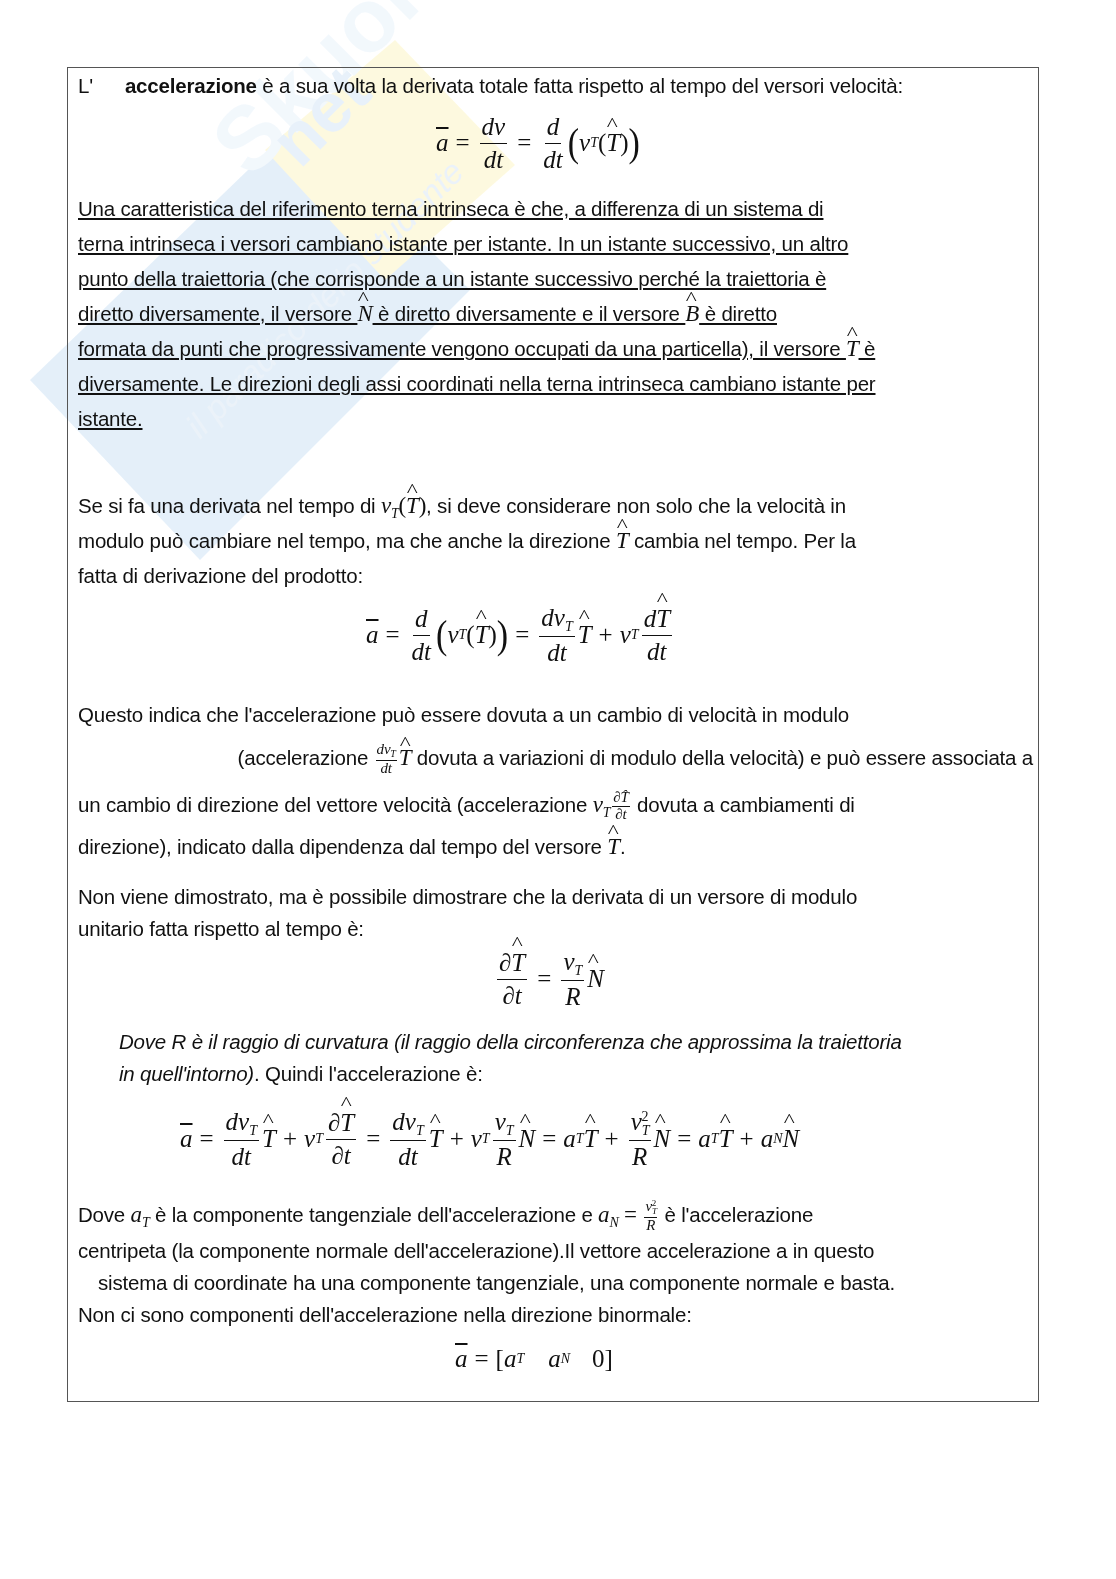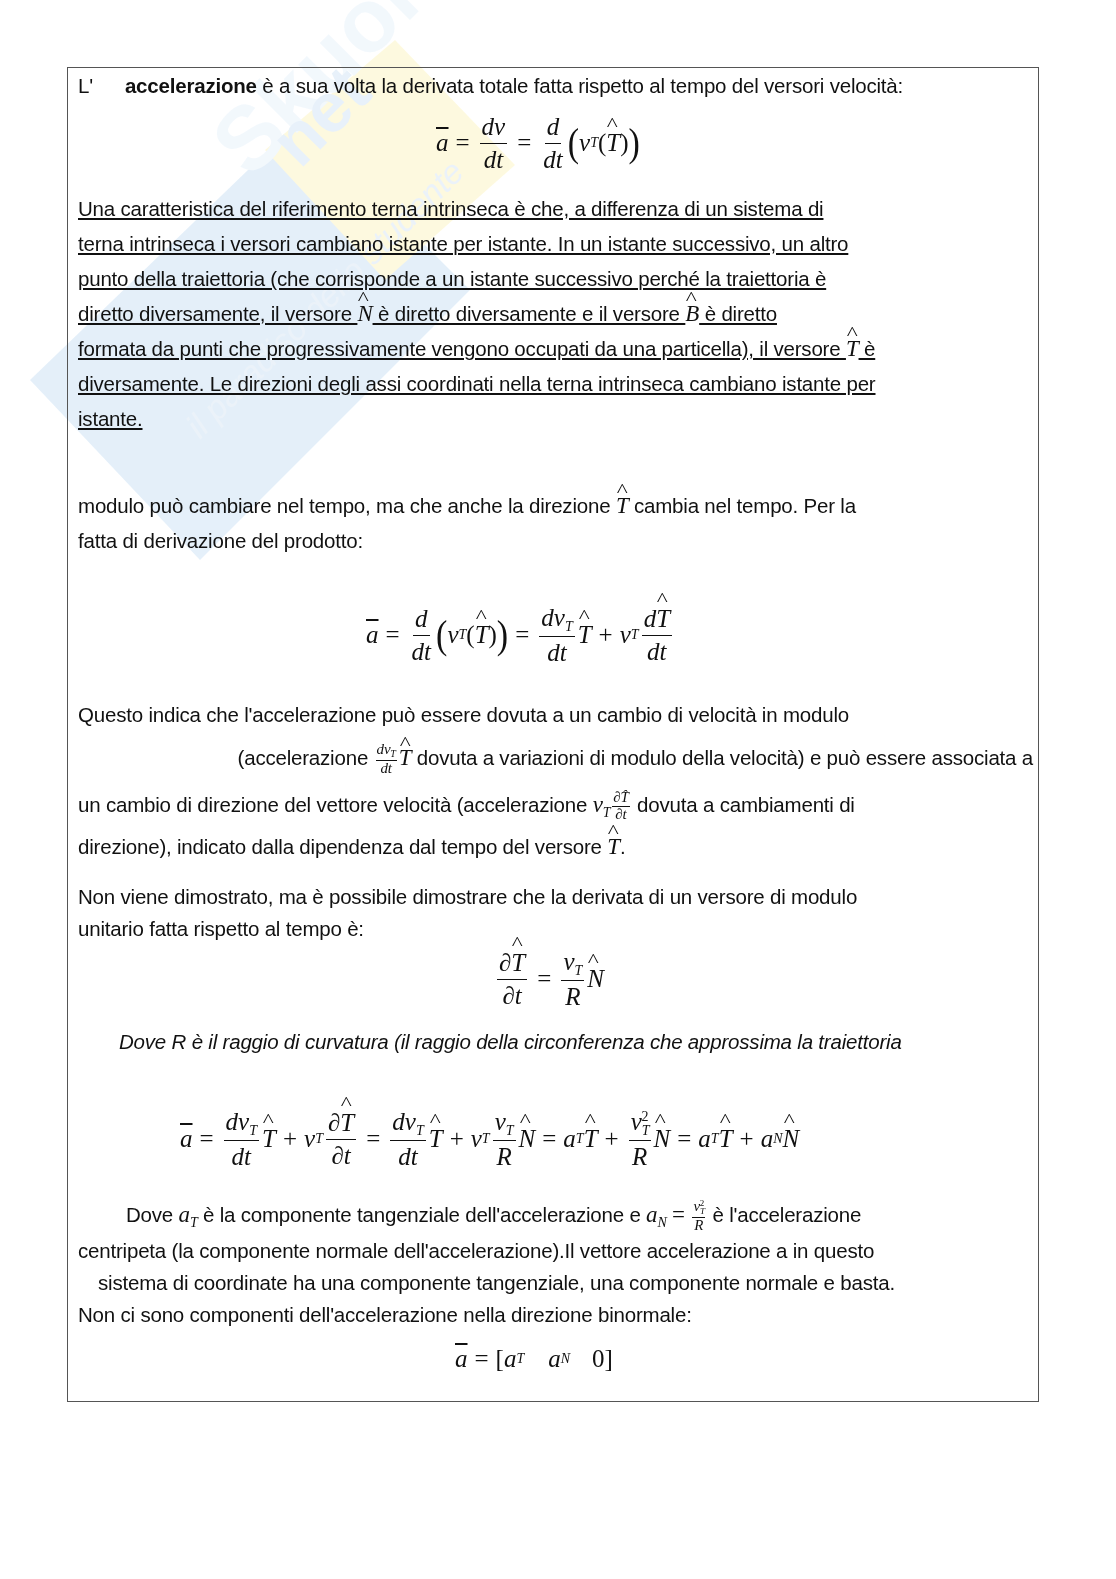--- a/index.html
+++ b/index.html
@@ -83,6 +83,7 @@
 </div>
 
 <div class="txt" style="top:488px;">
+  <div class="line"><span>Se si fa una derivata nel tempo di </span><span class="m">v</span><span class="sub">T</span><span class="mr">(</span><span class="m hat">T</span><span class="mr">)</span><span>, si deve considerare non solo che la velocità in</span></div>
   <div class="line"><span>modulo può cambiare nel tempo, ma che anche la direzione </span><span class="m hat">T</span><span> cambia nel tempo. Per la</span></div>
   <div class="line">fatta di derivazione del prodotto:</div>
 </div>

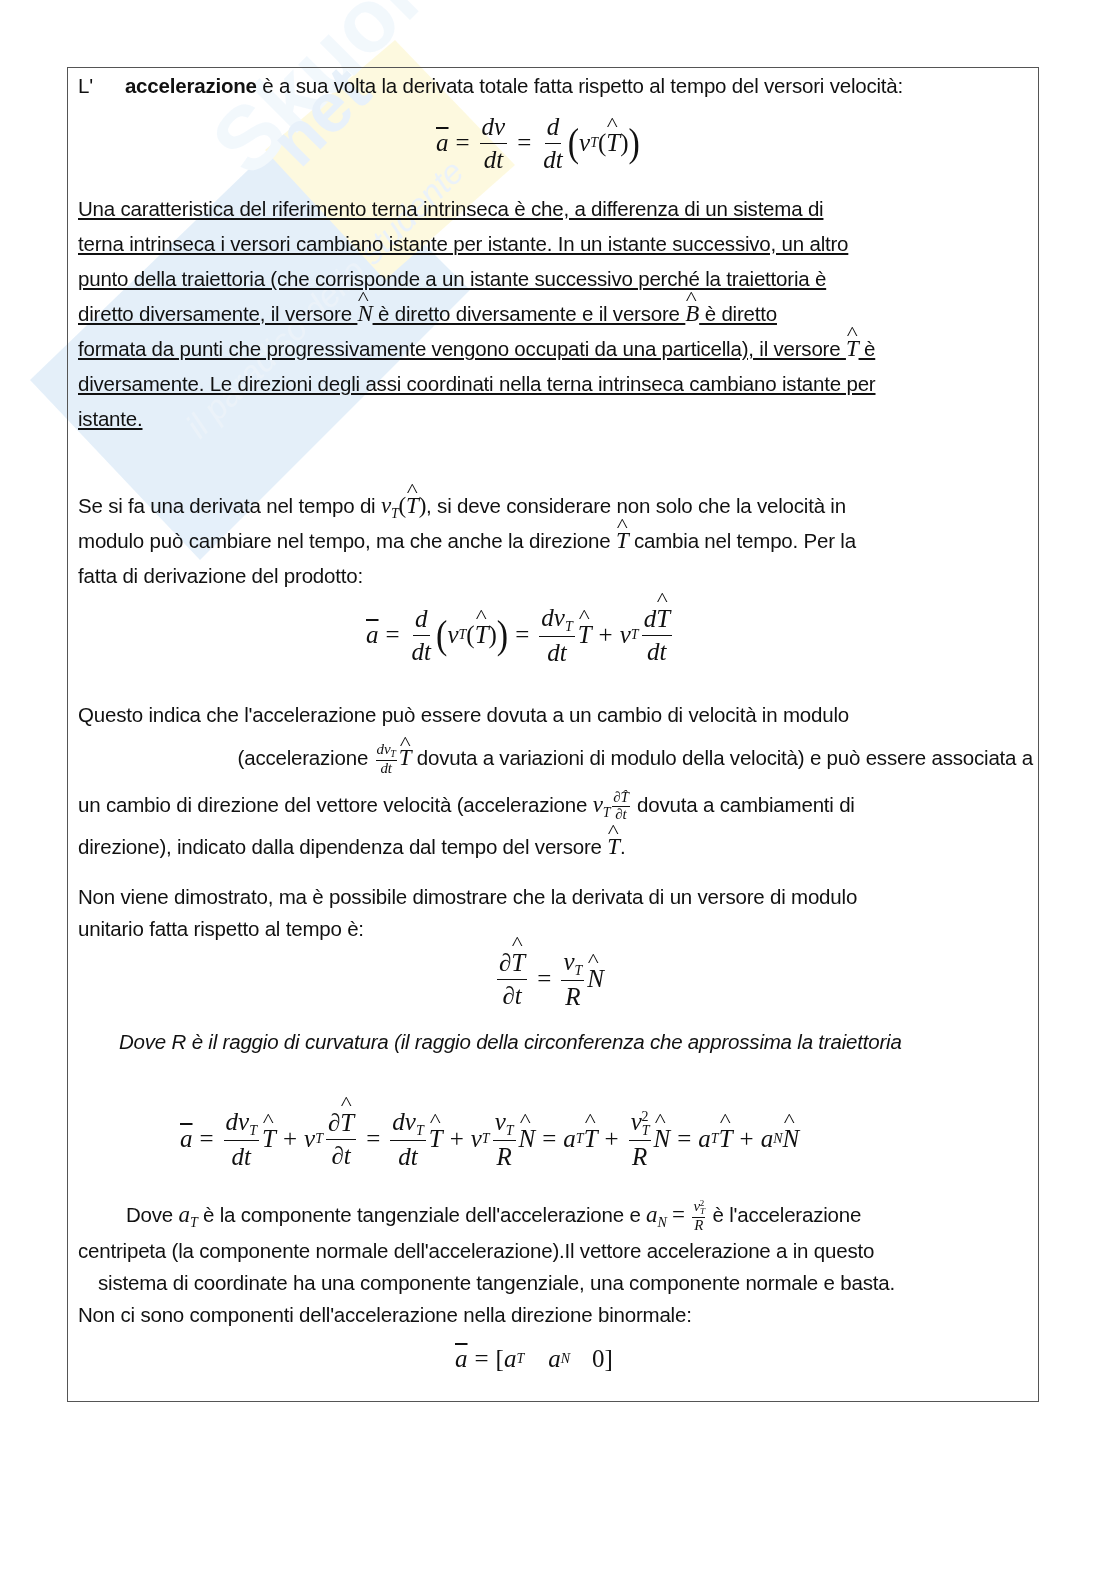--- a/index.html
+++ b/index.html
@@ -143,6 +143,7 @@
 
 <div class="txt tight" style="top:1026px;">
   <div class="line ital">Dove R è il raggio di curvatura (il raggio della circonferenza che approssima la traiettoria</div>
+  <div class="line"><span class="ital">in quell'intorno)</span><span>. Quindi l'accelerazione è:</span></div>
 </div>
 
 <div class="eq" style="left:180px; top:1108px;" title="">

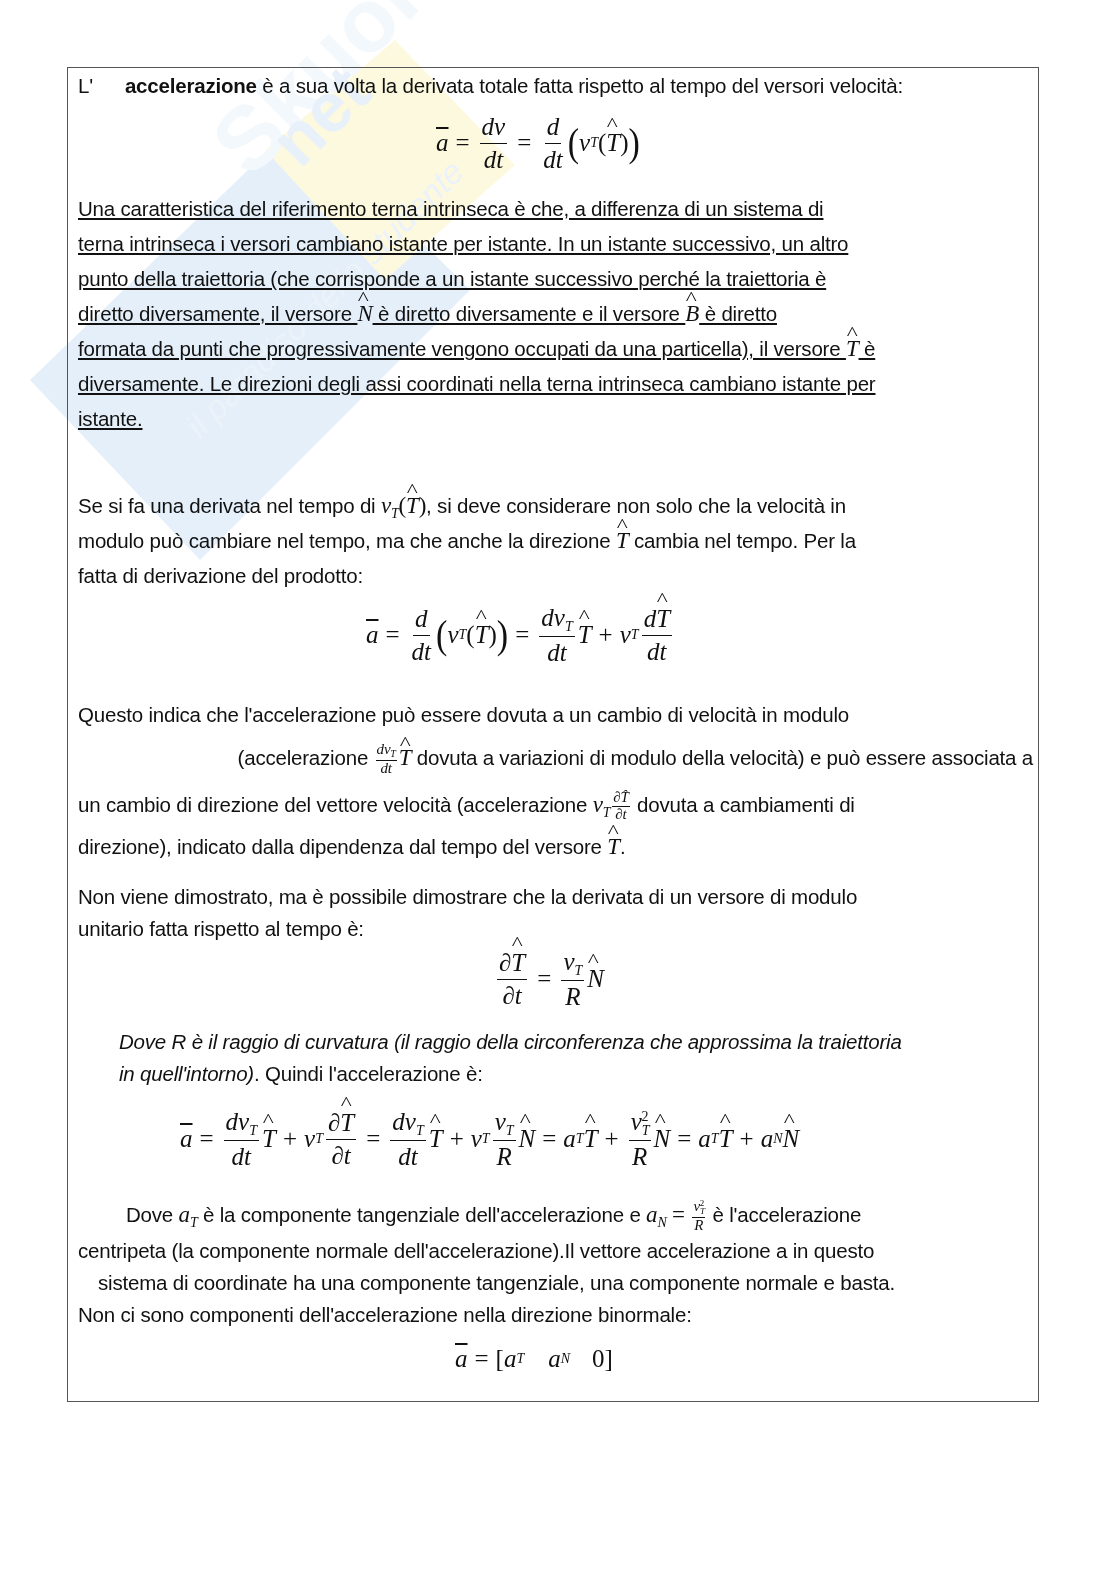--- a/index.html
+++ b/index.html
@@ -197,7 +197,7 @@
 </div>
 
 <div class="txt" style="top:1195px;">
-  <div class="line" style="height:40px; line-height:40px;margin-left:48px;"><span>Dove </span><span class="m">a</span><span class="sub">T</span><span> è la componente tangenziale dell'accelerazione e </span><span class="m">a</span><span class="sub">N</span><span class="mr"> = </span><span class="sfrac">
+  <div class="line" style="height:40px; line-height:40px;"><span>Dove </span><span class="m">a</span><span class="sub">T</span><span> è la componente tangenziale dell'accelerazione e </span><span class="m">a</span><span class="sub">N</span><span class="mr"> = </span><span class="sfrac">
         <span class="num">v<span style="font-size:9px;vertical-align:-3px;">T</span><span style="font-size:9px;vertical-align:5px;font-style:normal;margin-left:-5px;">2</span></span>
         <span class="den">R</span>
       </span><span> è l'accelerazione</span></div>

